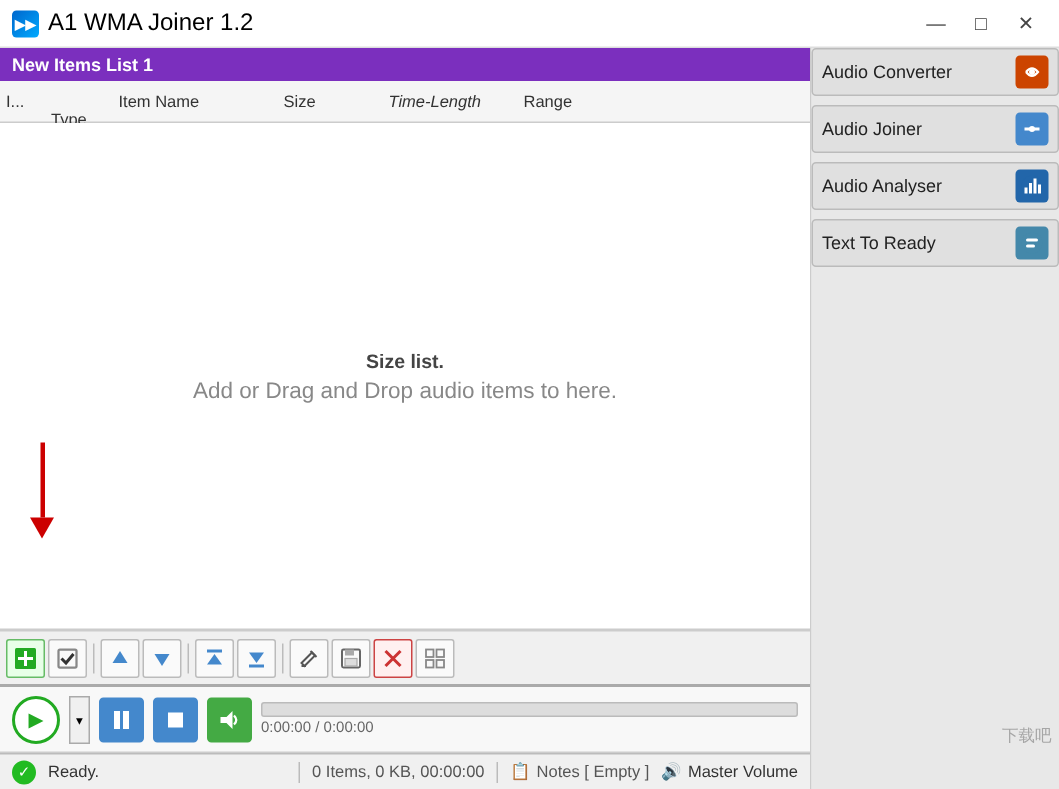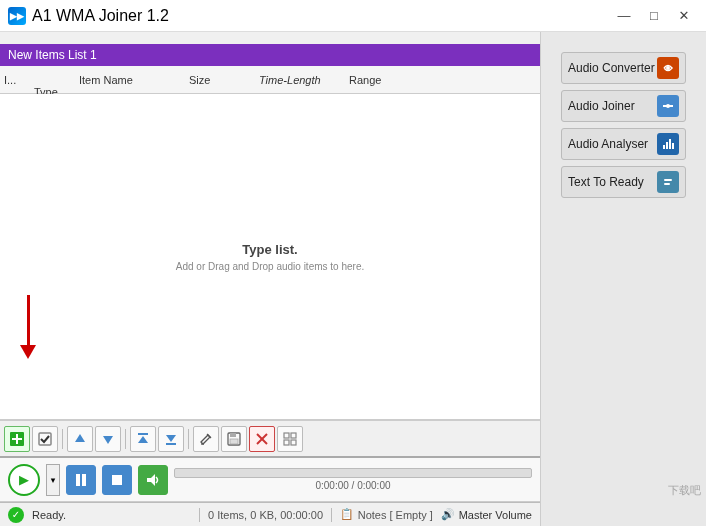--- a/index.html
+++ b/index.html
@@ -81,8 +81,7 @@
       color: white;
       padding: 4px 8px;
       font-size: 12px;
-      font-weight: normal;
-      margin-top: 12px;
+      font-weight: bold;
     }
 
     

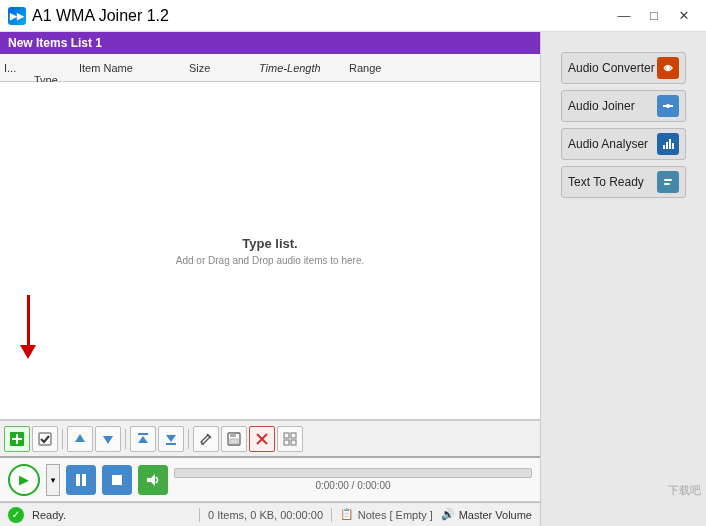--- a/index.html
+++ b/index.html
@@ -337,7 +337,7 @@
     .right-panel {
       width: 165px;
       background: #e8e8e8;
-      padding: 20px;
+      padding: 0;
       display: flex;
       flex-direction: column;
       gap: 6px;

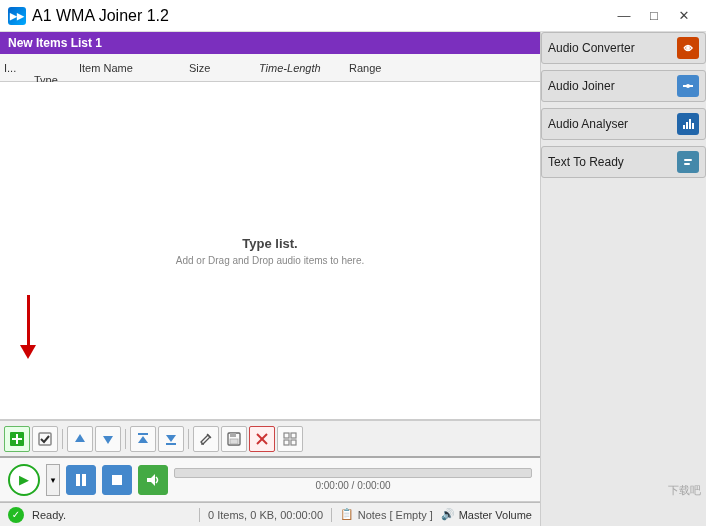--- a/index.html
+++ b/index.html
@@ -410,7 +410,7 @@
 
     <div class="list-area">
       <div class="empty-text">
-        <div class="empty-main">Type list.</div>
+        <div class="empty-main">Size list.</div>
         <div class="empty-sub">Add or Drag and Drop audio items to here.</div>
       </div>
 

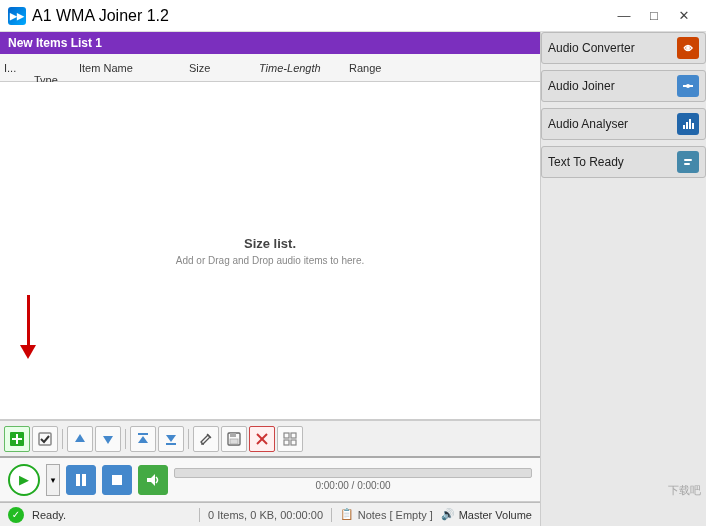--- a/index.html
+++ b/index.html
@@ -127,7 +127,7 @@
       margin-bottom: 4px;
     }
     .empty-sub {
-      font-size: 10px;
+      font-size: 15px;
       color: #888;
     }
 

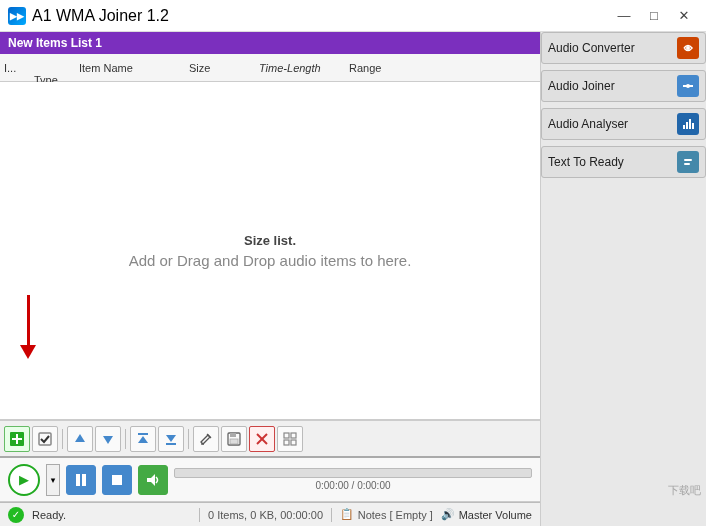--- a/index.html
+++ b/index.html
@@ -513,7 +513,7 @@
         <div class="progress-bar-track">
           <div class="progress-bar-fill"></div>
         </div>
-        <div class="time-display" style="font-size:10px; color:#666; text-align:center;">0:00:00 / 0:00:00</div>
+        <div class="time-display" style="font-size:10px; color:#666; text-align:left;">0:00:00 / 0:00:00</div>
       </div>
     </div>
 

